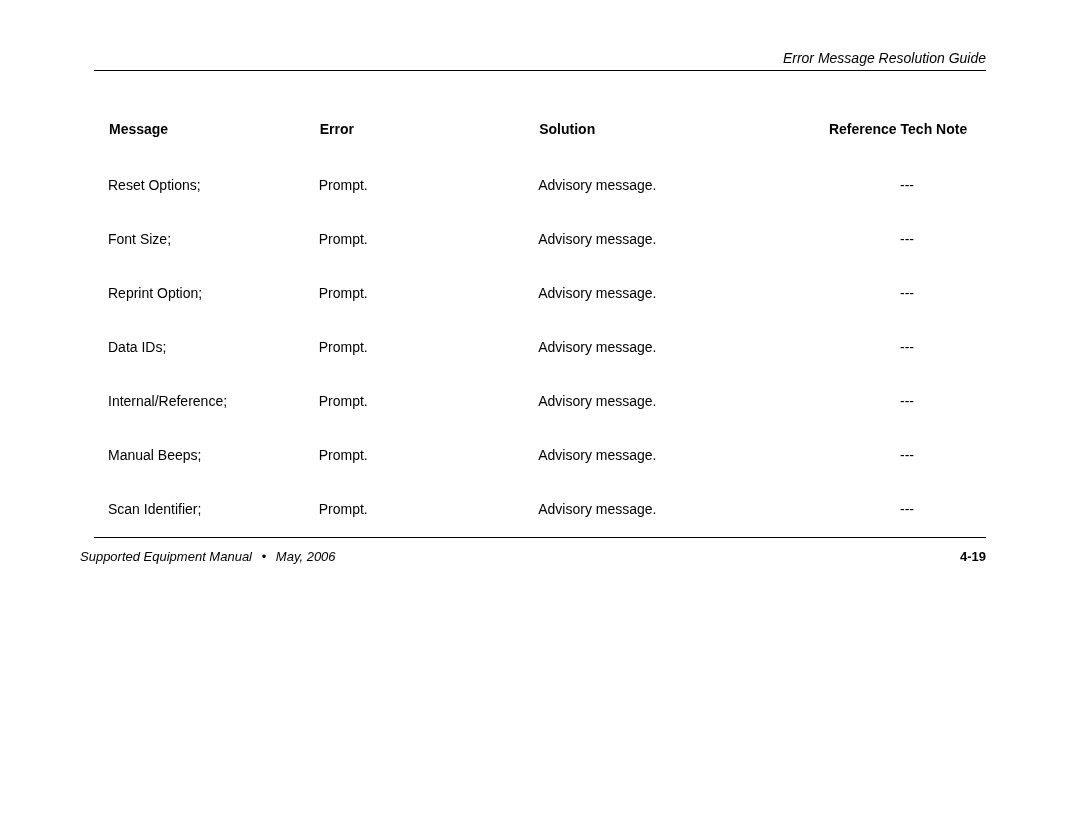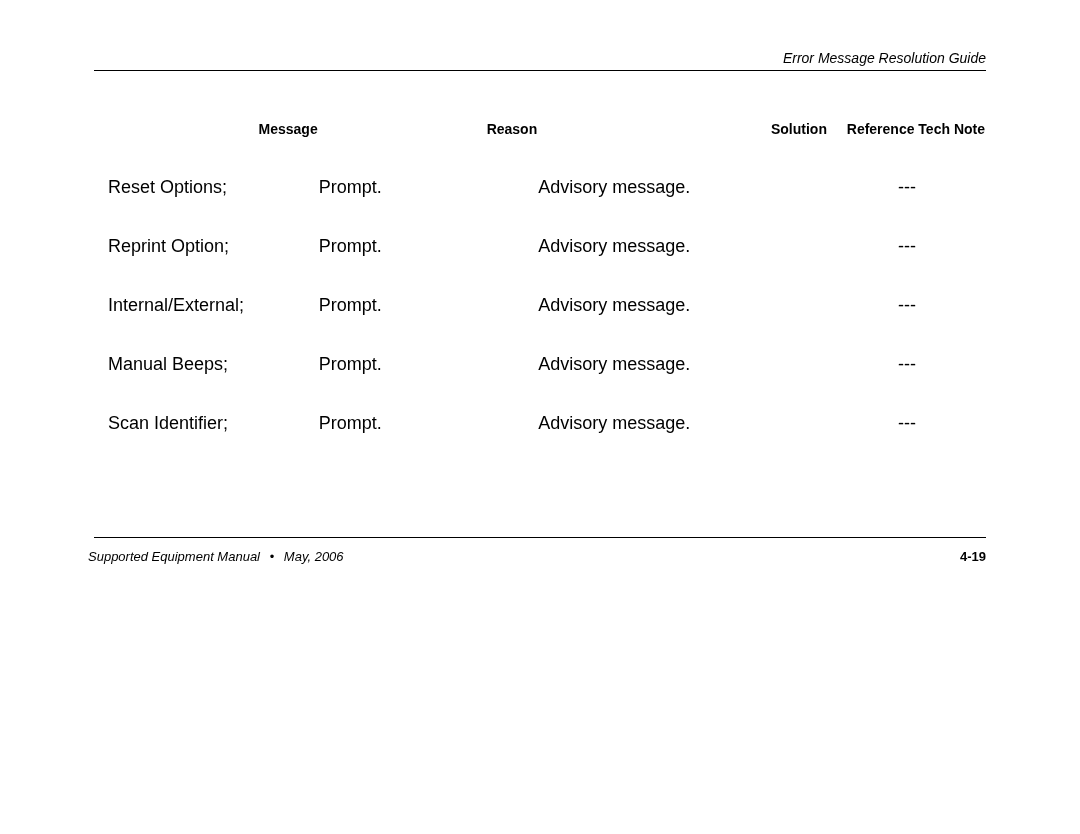--- a/index.html
+++ b/index.html
@@ -45,7 +45,7 @@
     font-size: 14px;
   }
   table.errors th {
-    text-align: right;
+    text-align: left;
     font-weight: bold;
     font-size: 14px;
     padding-bottom: 26px;

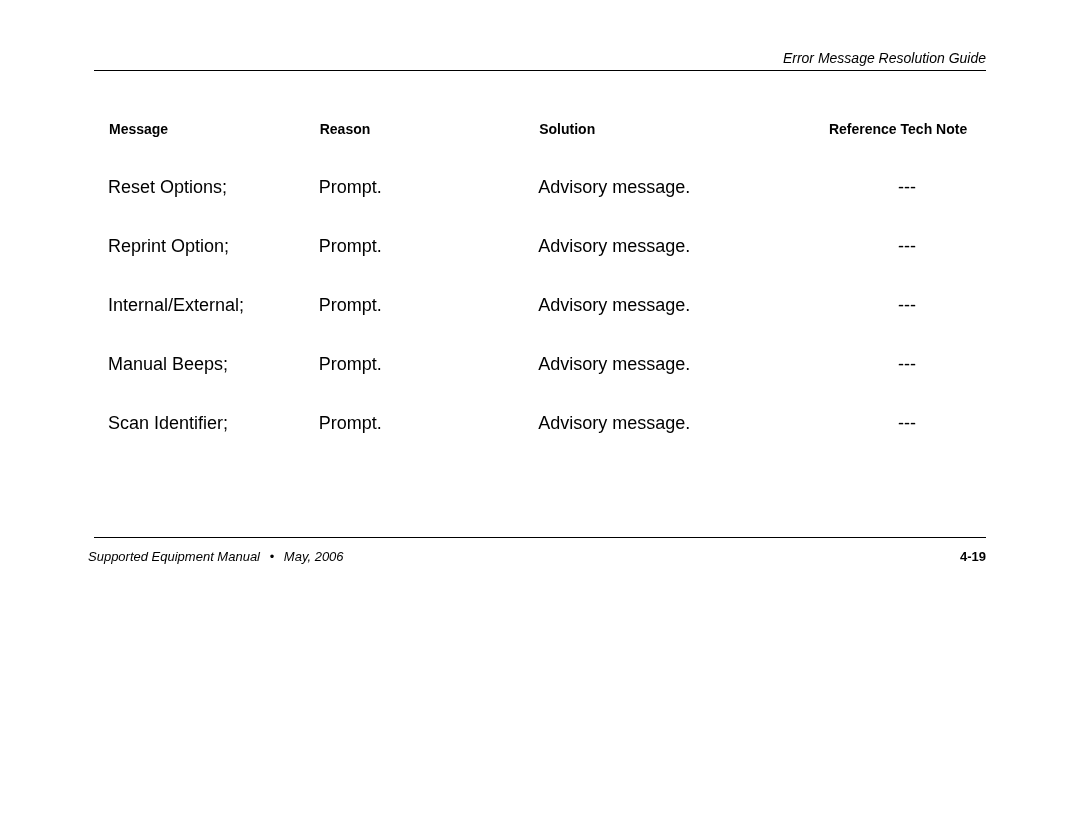--- a/index.html
+++ b/index.html
@@ -103,7 +103,7 @@
       <thead>
         <tr>
           <th>Message</th>
-          <th>Reason</th>
+          <th>Error</th>
           <th>Solution</th>
           <th class="col-ref-h">Reference Tech Note</th>
         </tr>

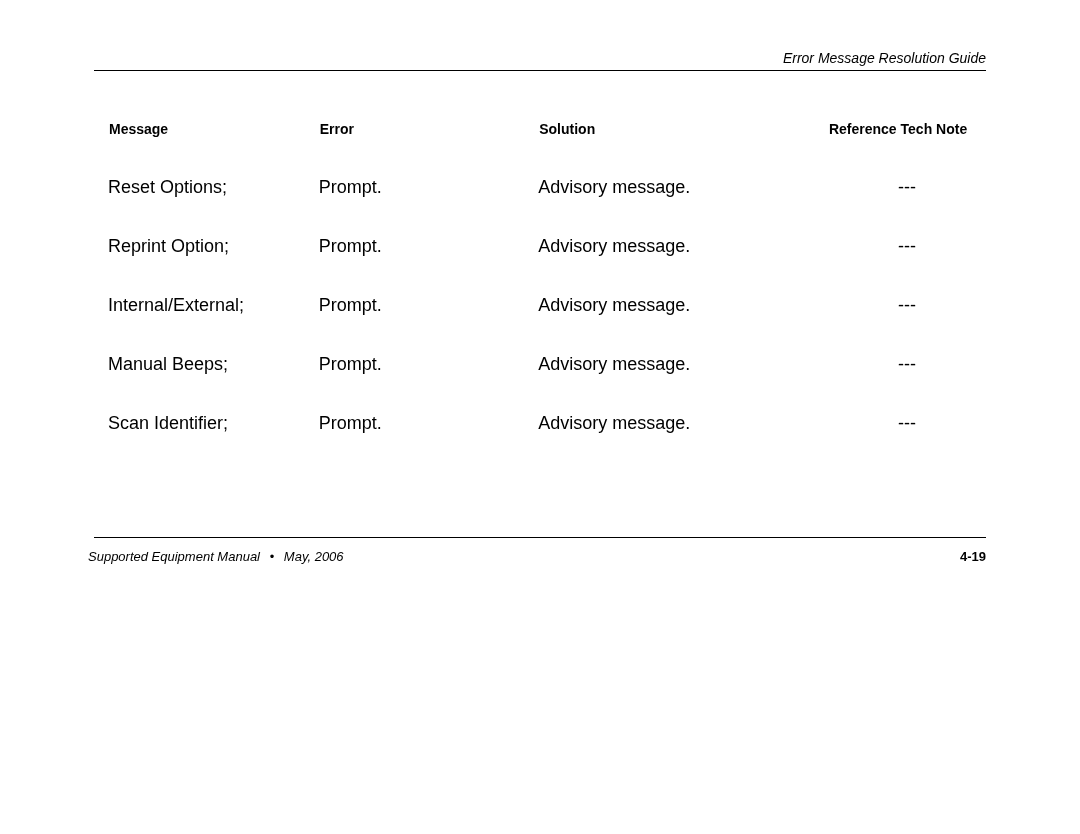--- a/index.html
+++ b/index.html
@@ -53,7 +53,7 @@
   table.errors td {
     padding: 14px 0 24px 0;
     vertical-align: top;
-    font-size: 18px;
+    font-size: 14px;
   }
   col.col-message { width: 24%; }
   col.col-reason  { width: 25%; }

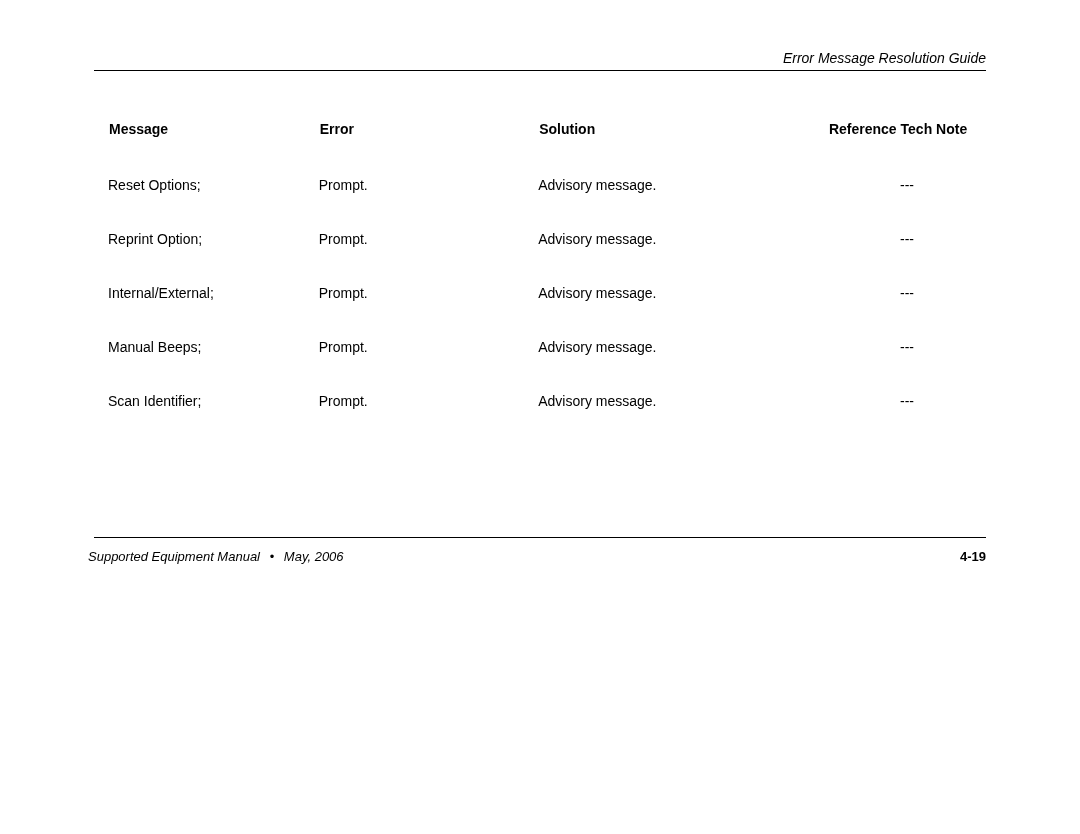--- a/index.html
+++ b/index.html
@@ -116,6 +116,12 @@
           <td class="col-ref-c">---</td>
         </tr>
         <tr>
+          <td>Font Size;</td>
+          <td>Prompt.</td>
+          <td>Advisory message.</td>
+          <td class="col-ref-c">---</td>
+        </tr>
+        <tr>
           <td>Reprint Option;</td>
           <td>Prompt.</td>
           <td>Advisory message.</td>

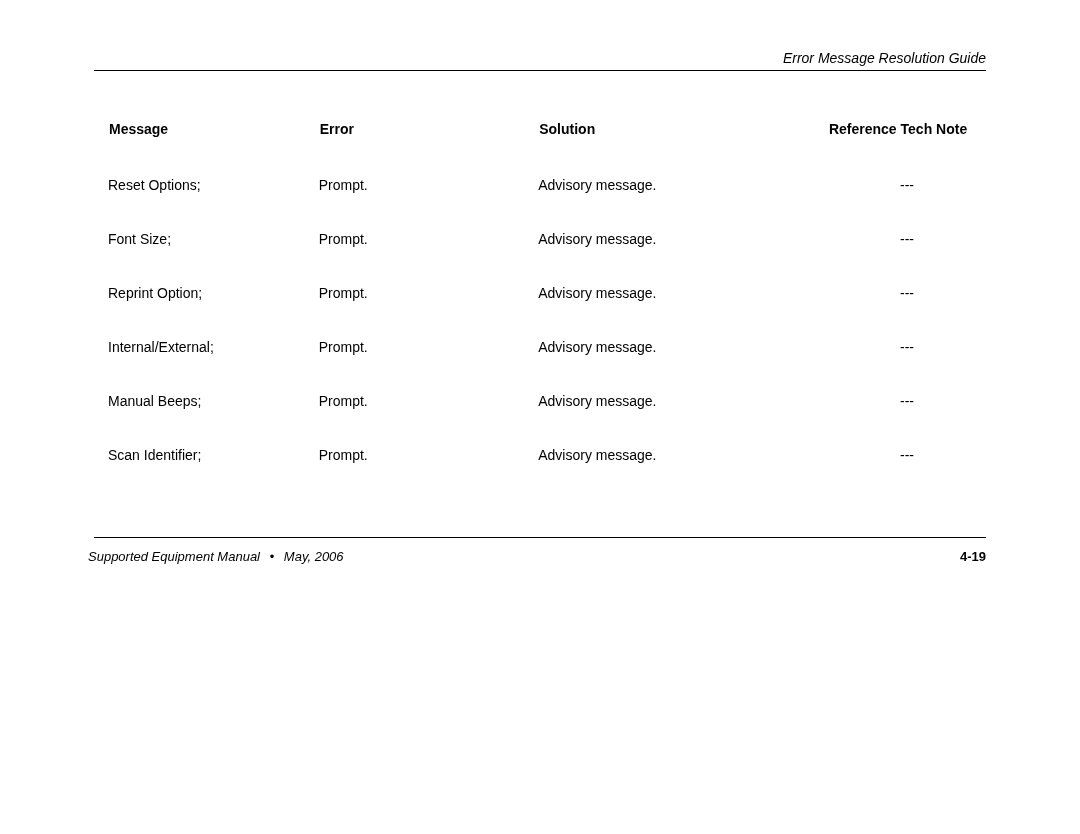--- a/index.html
+++ b/index.html
@@ -128,6 +128,12 @@
           <td class="col-ref-c">---</td>
         </tr>
         <tr>
+          <td>Data IDs;</td>
+          <td>Prompt.</td>
+          <td>Advisory message.</td>
+          <td class="col-ref-c">---</td>
+        </tr>
+        <tr>
           <td>Internal/External;</td>
           <td>Prompt.</td>
           <td>Advisory message.</td>

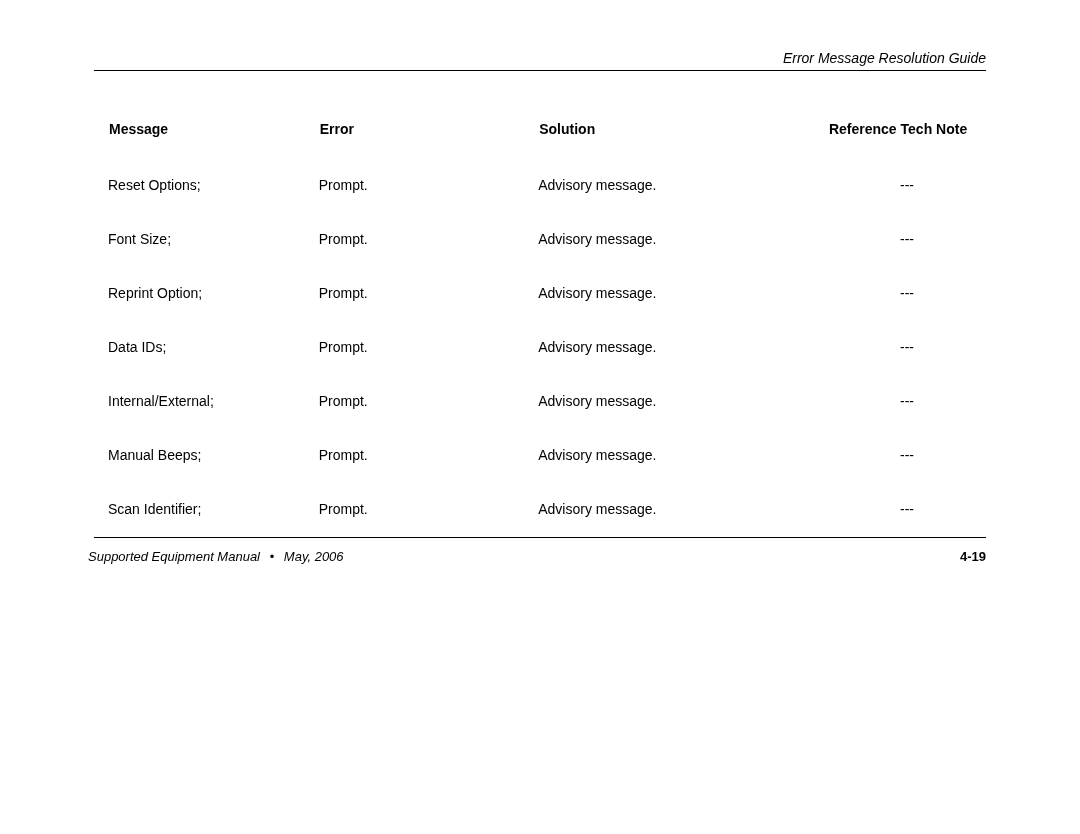--- a/index.html
+++ b/index.html
@@ -134,7 +134,7 @@
           <td class="col-ref-c">---</td>
         </tr>
         <tr>
-          <td>Internal/External;</td>
+          <td>Internal/Reference;</td>
           <td>Prompt.</td>
           <td>Advisory message.</td>
           <td class="col-ref-c">---</td>

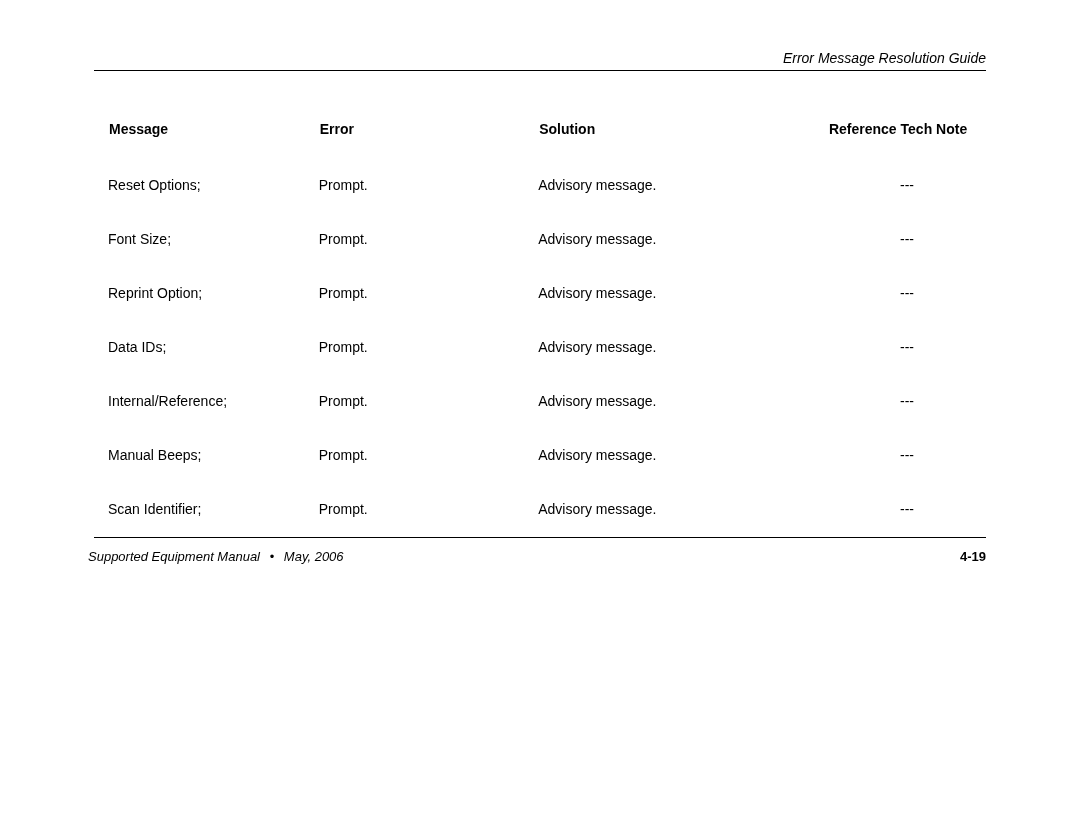--- a/index.html
+++ b/index.html
@@ -72,7 +72,7 @@
   .footer {
     position: absolute;
     bottom: 46px;
-    left: 88px;
+    left: 80px;
     right: 94px;
     font-size: 13px;
     display: flex;

